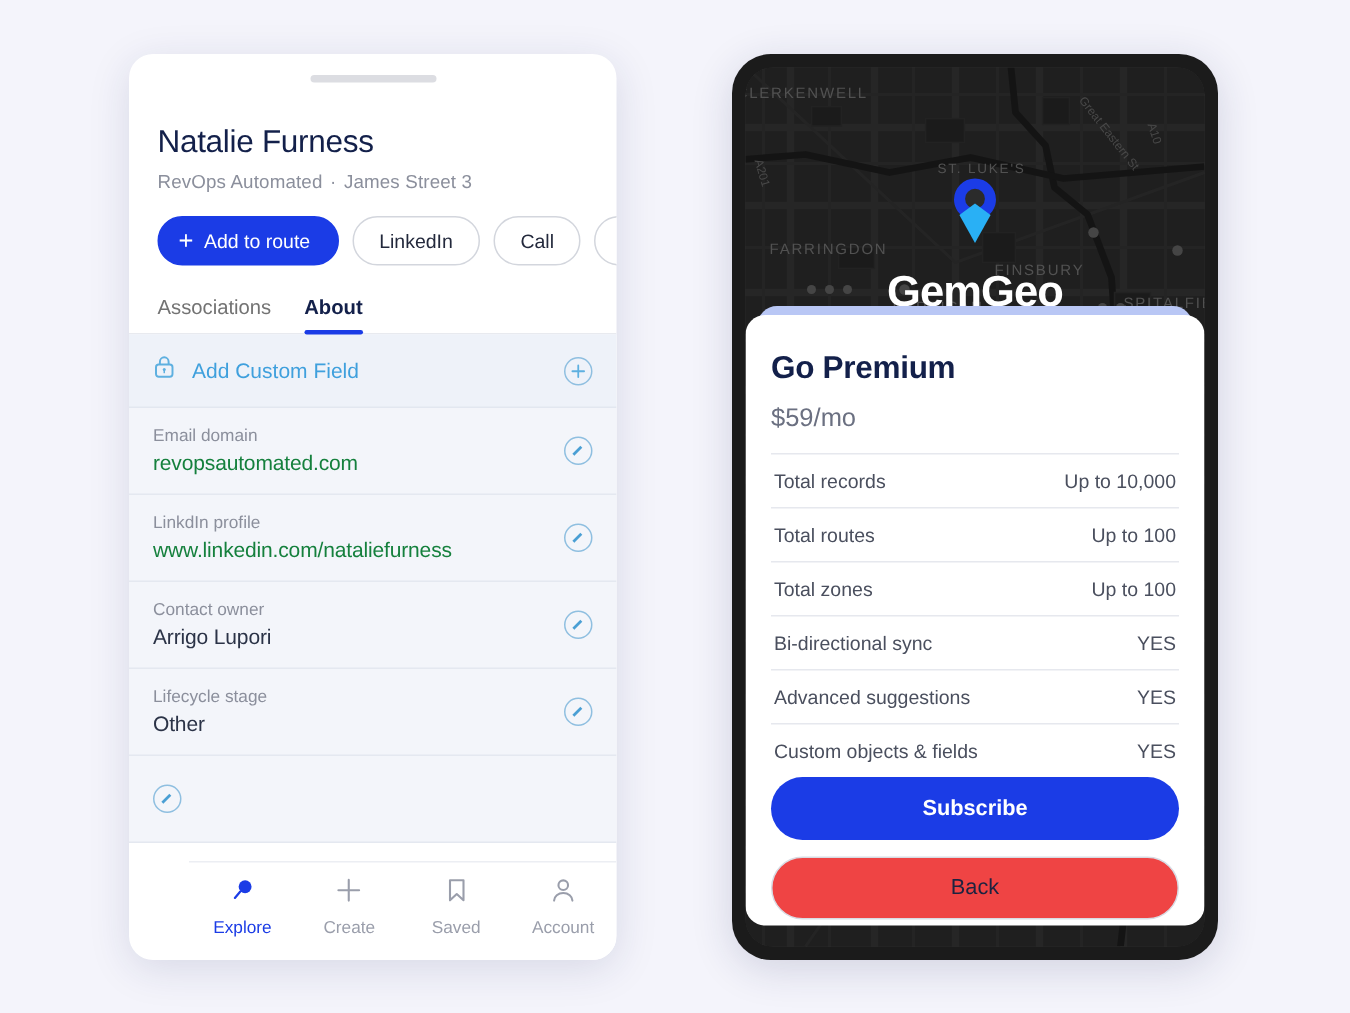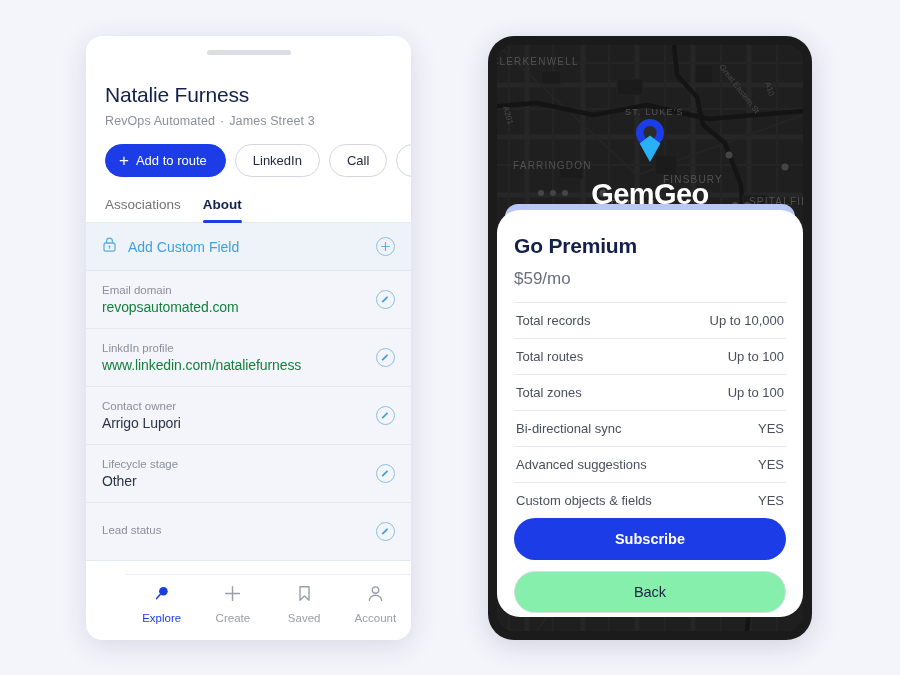--- a/index.html
+++ b/index.html
@@ -145,7 +145,7 @@
   }
   .sheet {
     position:absolute; left:0; right:0; top:165px; bottom:14px;
-    background:#fff; border-radius:23px;
+    background:#fff; border-radius:13px;
     z-index:5; padding:24px 17px 0 17px;
     display:flex; flex-direction:column;
   }

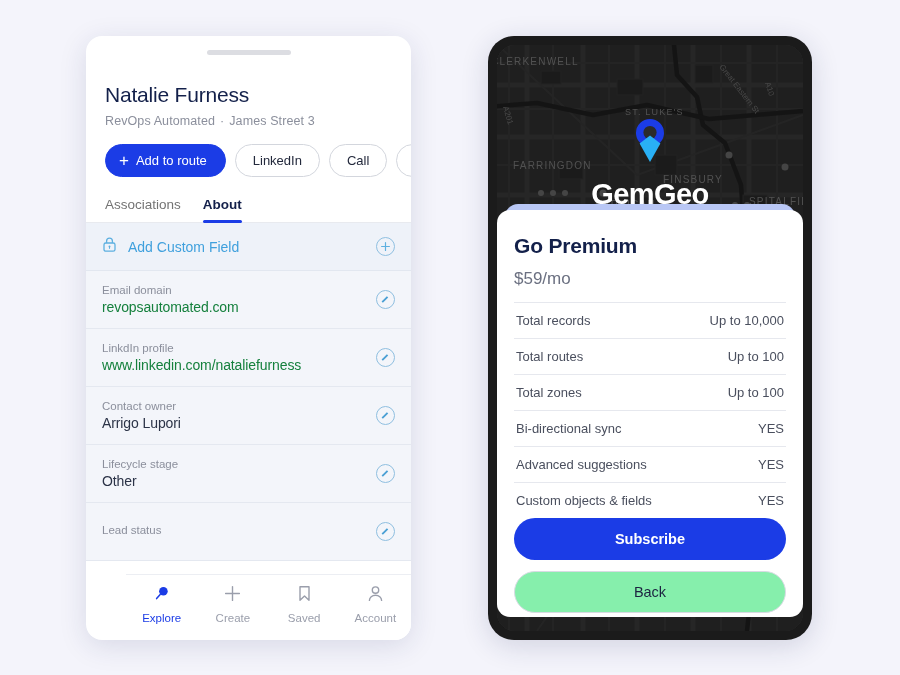--- a/index.html
+++ b/index.html
@@ -288,10 +288,6 @@
       </div>
 
       <div class="field-row">
-        <div class="txt">
-          <div class="field-label">Lead status</div>
-          <div class="field-value"></div>
-        </div>
         <span class="icon-circle">
           <svg width="11" height="11" viewBox="0 0 11 11">
             <path d="M2.3 8.7 L7.6 3.4 L8.9 4.7 L3.6 10 Z" fill="#4a9fd4" transform="translate(-0.7,-1.2)"></path>

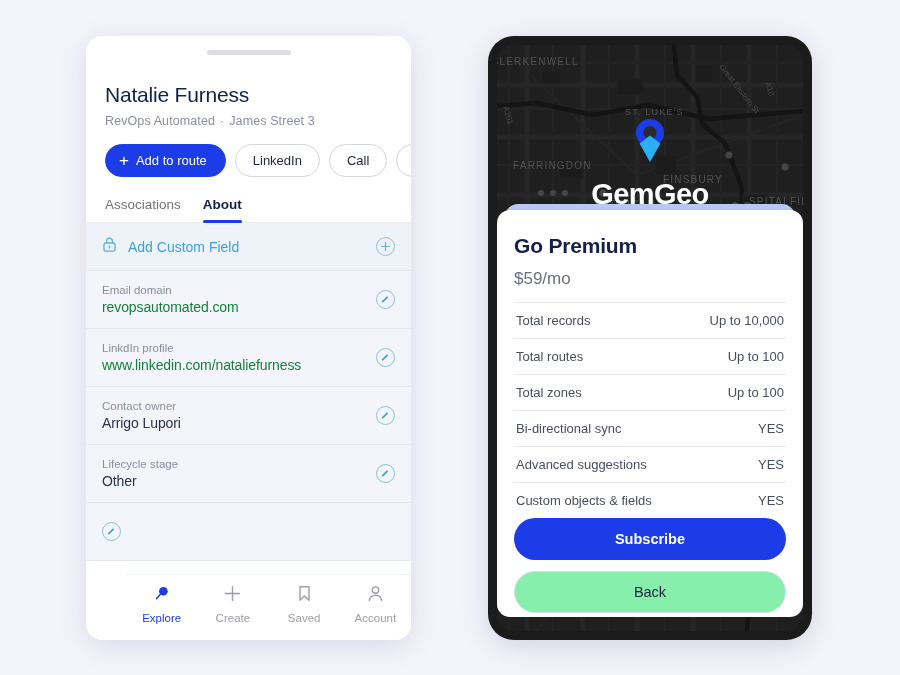--- a/index.html
+++ b/index.html
@@ -175,7 +175,7 @@
     margin-bottom:11px;
   }
   .btn.back {
-    background:#86efac; color:#1c2340;
+    background:#ef4444; color:#1c2340;
     border:1px solid #d8dbe3;
   }
 </style>

